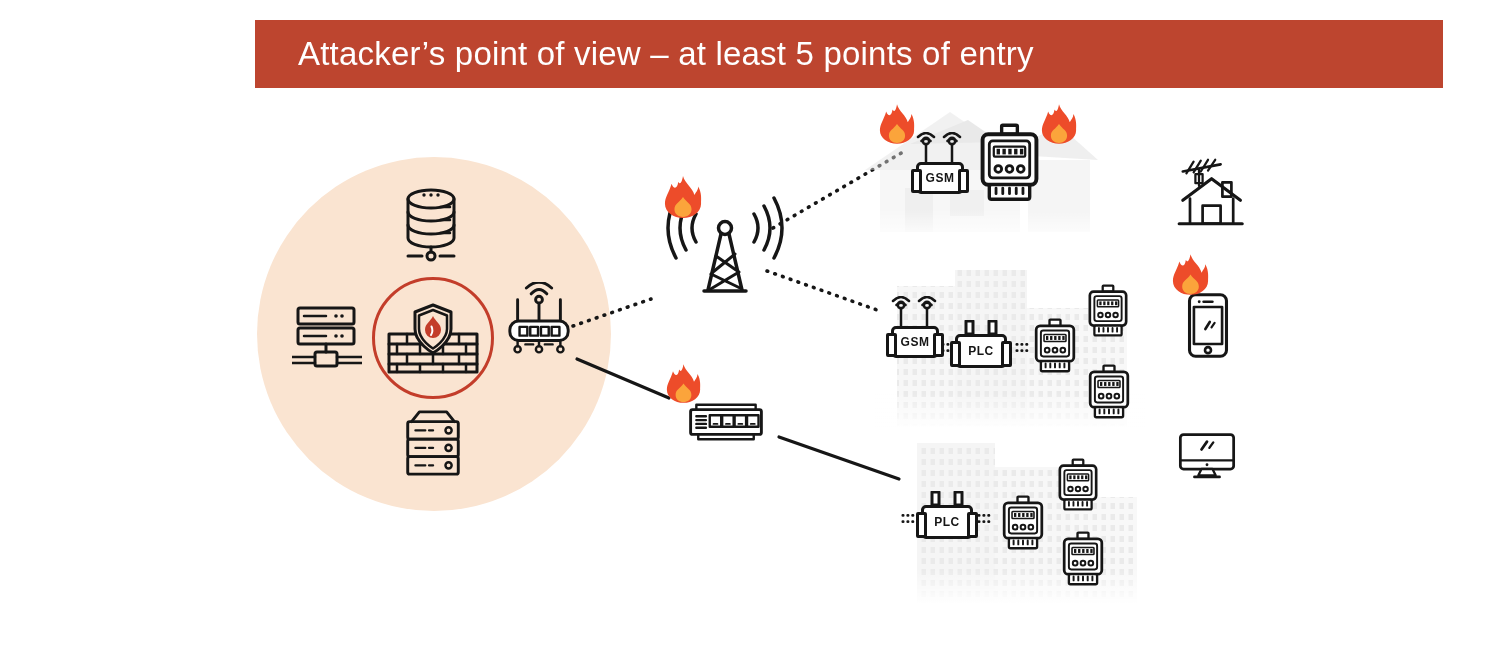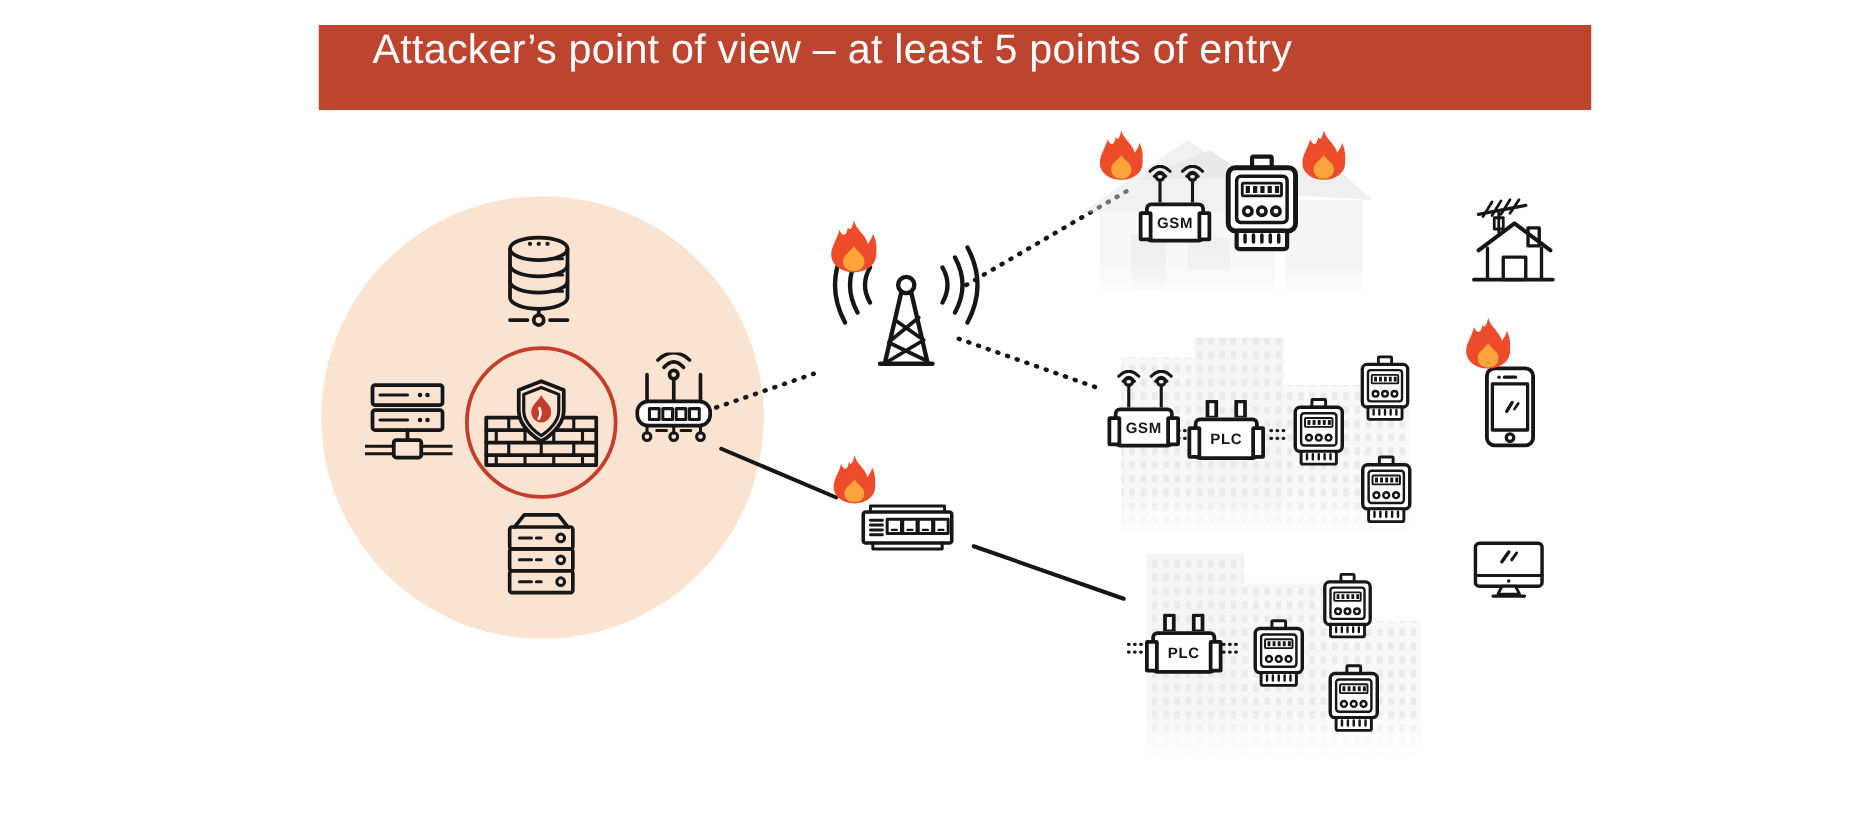--- a/index.html
+++ b/index.html
@@ -27,8 +27,8 @@
   .abs{position:absolute;}
   
   .banner{
-    position:absolute;left:255px;top:20px;width:1018px;height:68px;
-    background:var(--banner-bg);display:flex;
+    position:absolute;left:255px;top:20px;width:1188px;height:68px;
+    background:var(--banner-bg);display:flex;align-items:center;
     padding-left:43px;
   }
   .banner span{

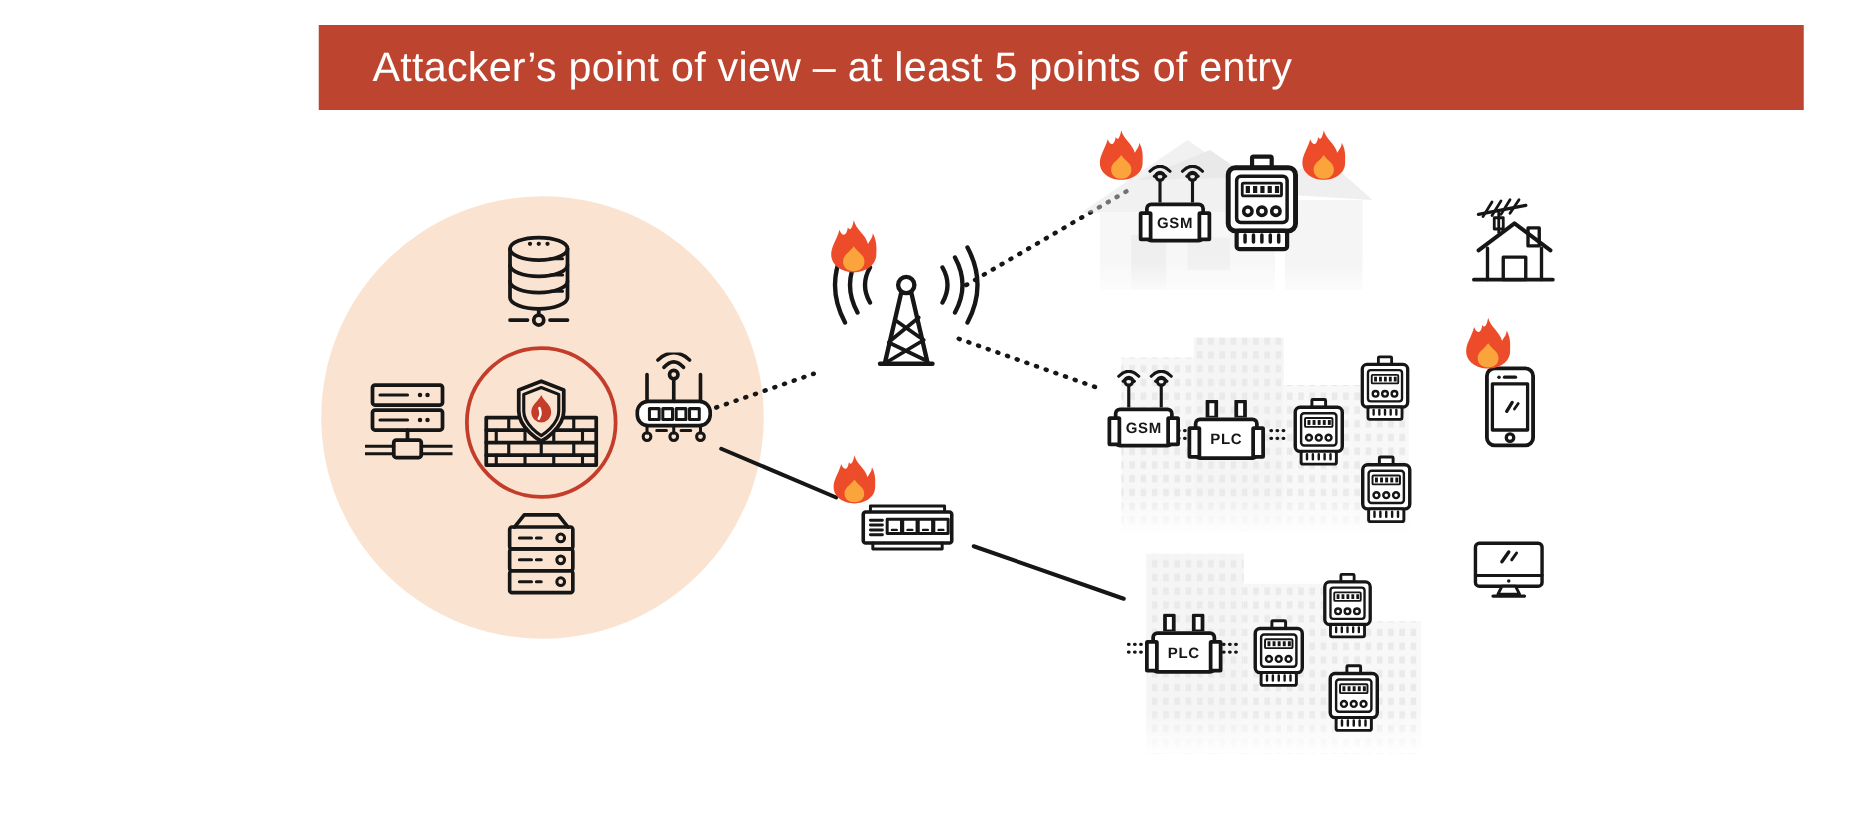--- a/index.html
+++ b/index.html
@@ -47,7 +47,7 @@
   .connectors{position:absolute;left:0;top:0;width:1486px;height:668px;z-index:2;pointer-events:none;}
   .node{z-index:3;}
   
-  .modem{position:absolute;z-index:4;display:flex;flex-direction:column;align-items:flex-end;}
+  .modem{position:absolute;z-index:4;display:flex;flex-direction:column;align-items:flex-start;}
   .modem-box{
     position:relative;background:#fff;border:3.5px solid var(--line);border-radius:5px;
     display:flex;align-items:center;justify-content:center;

